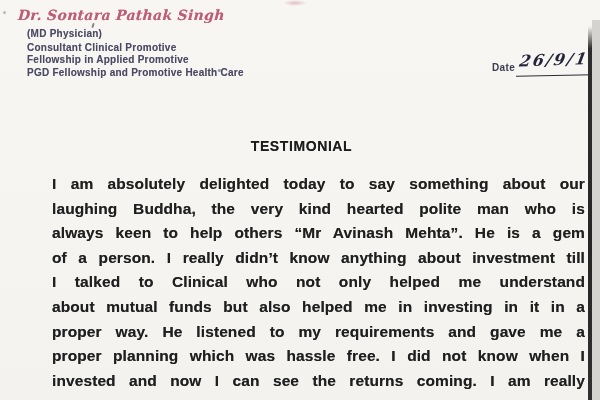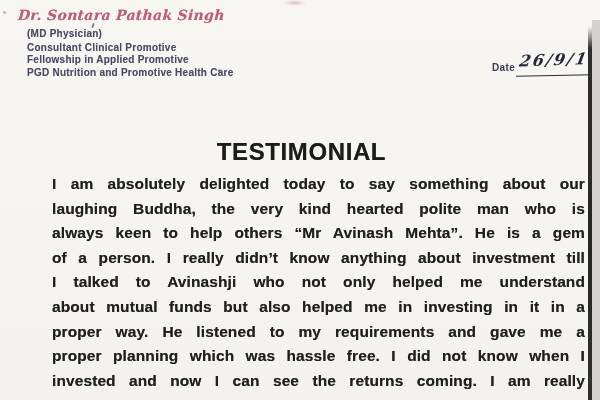--- a/index.html
+++ b/index.html
@@ -124,7 +124,7 @@
       <div class="cred-line first">(MD Physician)</div>
       <div class="cred-line">Consultant Clinical Promotive</div>
       <div class="cred-line">Fellowship in Applied Promotive</div>
-      <div class="cred-line">PGD Nutrition and Promotive Health Care</div>
+      <div class="cred-line">PGD Fellowship and Promotive Health Care</div>
     </div>
   </div>
 

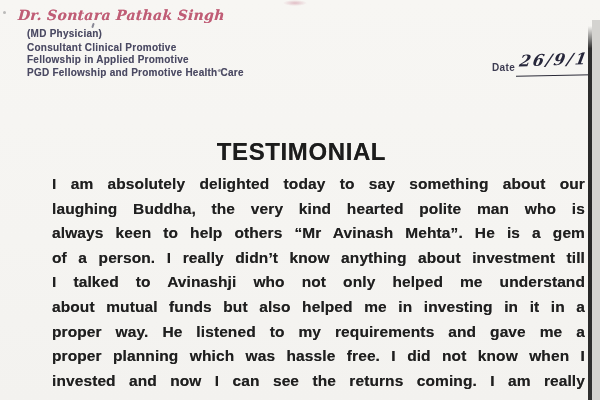--- a/index.html
+++ b/index.html
@@ -93,7 +93,7 @@
   .heading {
     position: absolute; left: 35px; top: 138px; width: 533px;
     text-align: center;
-    font-size: 24px;
+    font-size: 14px;
     font-weight: bold;
     color: #1c1c1c;
     letter-spacing: 0.6px;

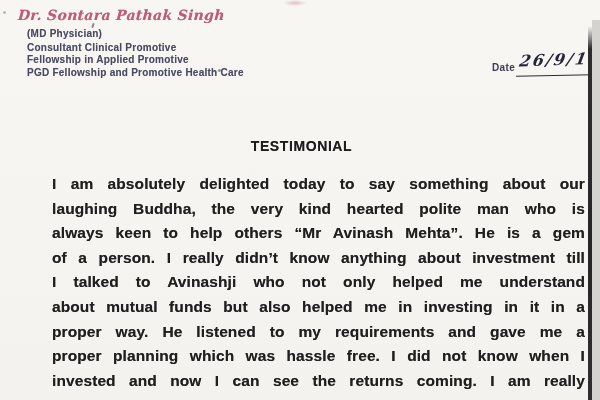--- a/index.html
+++ b/index.html
@@ -148,7 +148,7 @@
     <div class="body-line">laughing Buddha, the very kind hearted polite man who is</div>
     <div class="body-line">always keen to help others “Mr Avinash Mehta”. He is a gem</div>
     <div class="body-line">of a person. I really didn’t know anything about investment till</div>
-    <div class="body-line">I talked to Avinashji who not only helped me understand</div>
+    <div class="body-line">I talked to Clinical who not only helped me understand</div>
     <div class="body-line">about mutual funds but also helped me in investing in it in a</div>
     <div class="body-line">proper way. He listened to my requirements and gave me a</div>
     <div class="body-line">proper planning which was hassle free. I did not know when I</div>

